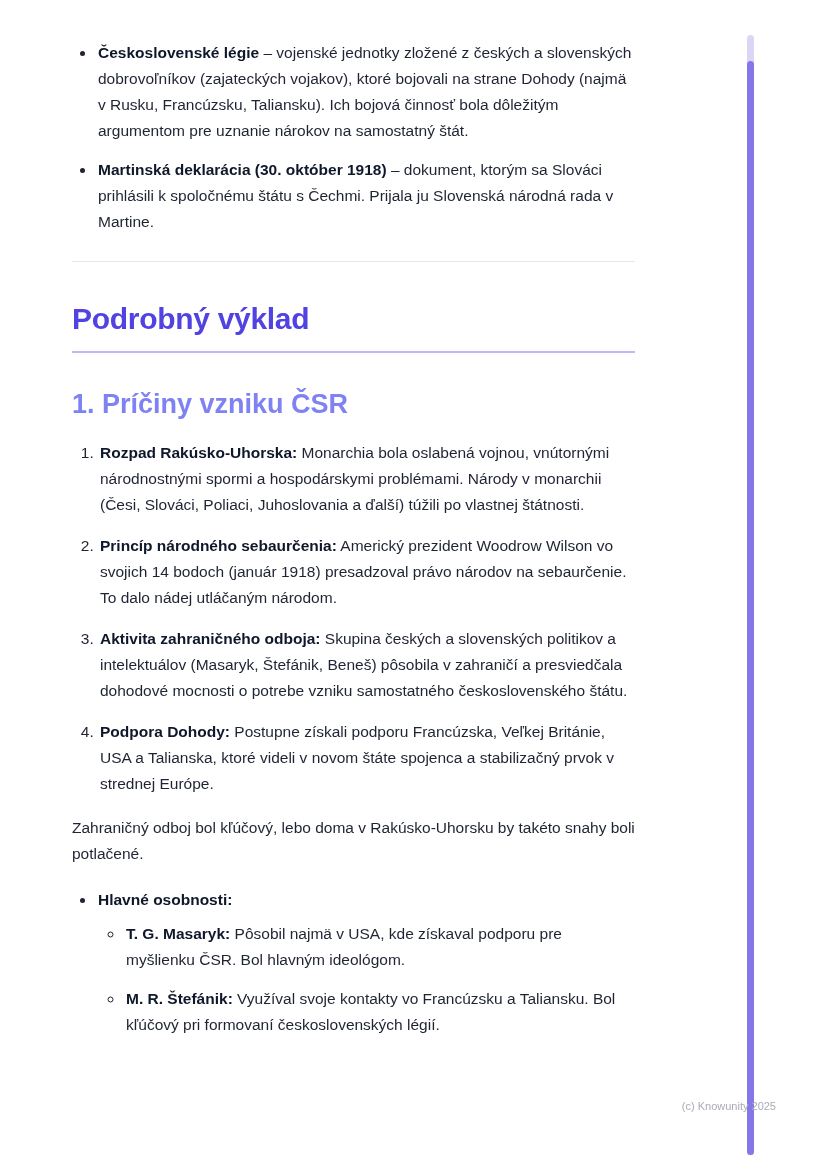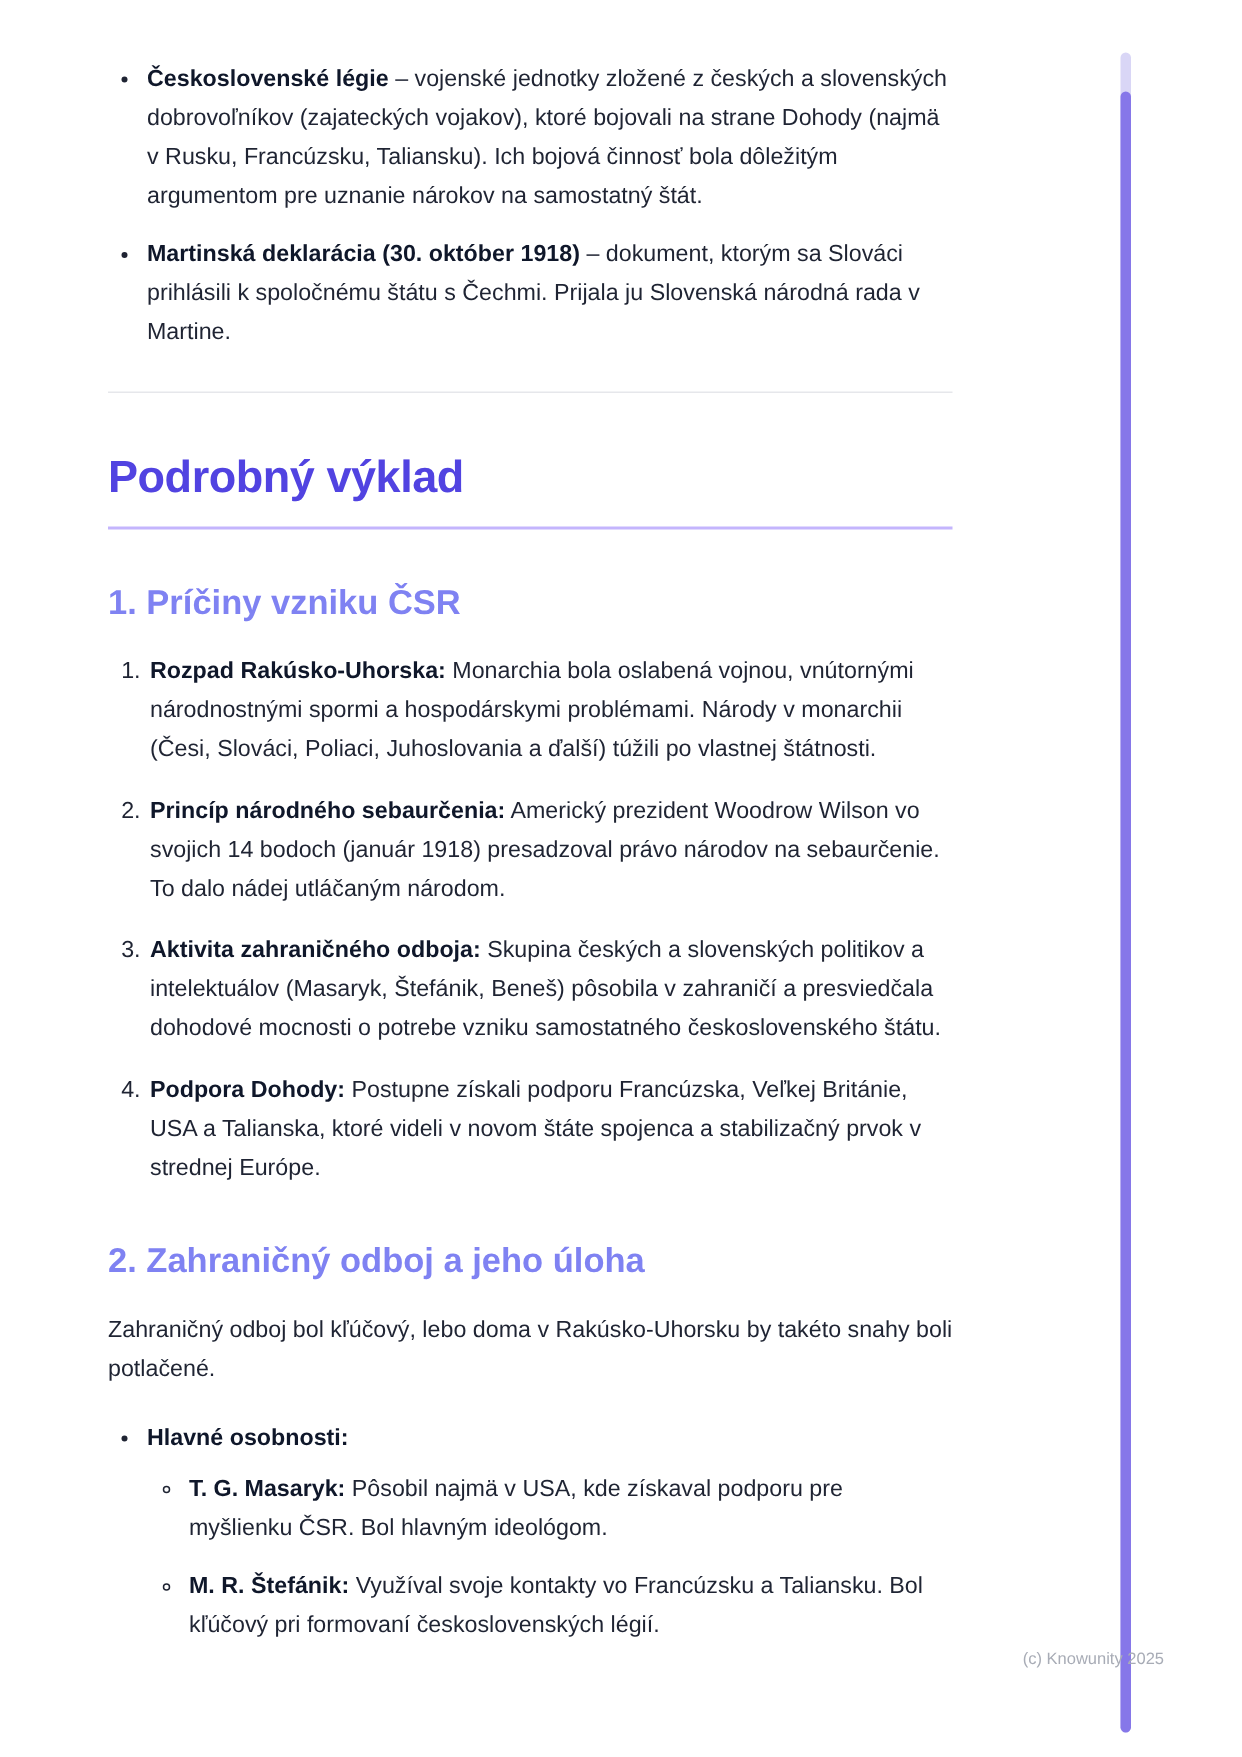--- a/index.html
+++ b/index.html
@@ -34,7 +34,7 @@
 
   h2.section-heading {
     margin-top: 34px;
-    font-size: 23px; line-height: 1.3;
+    font-size: 27px; line-height: 1.3;
     color: #7f82f2; font-weight: 700;
   }
 

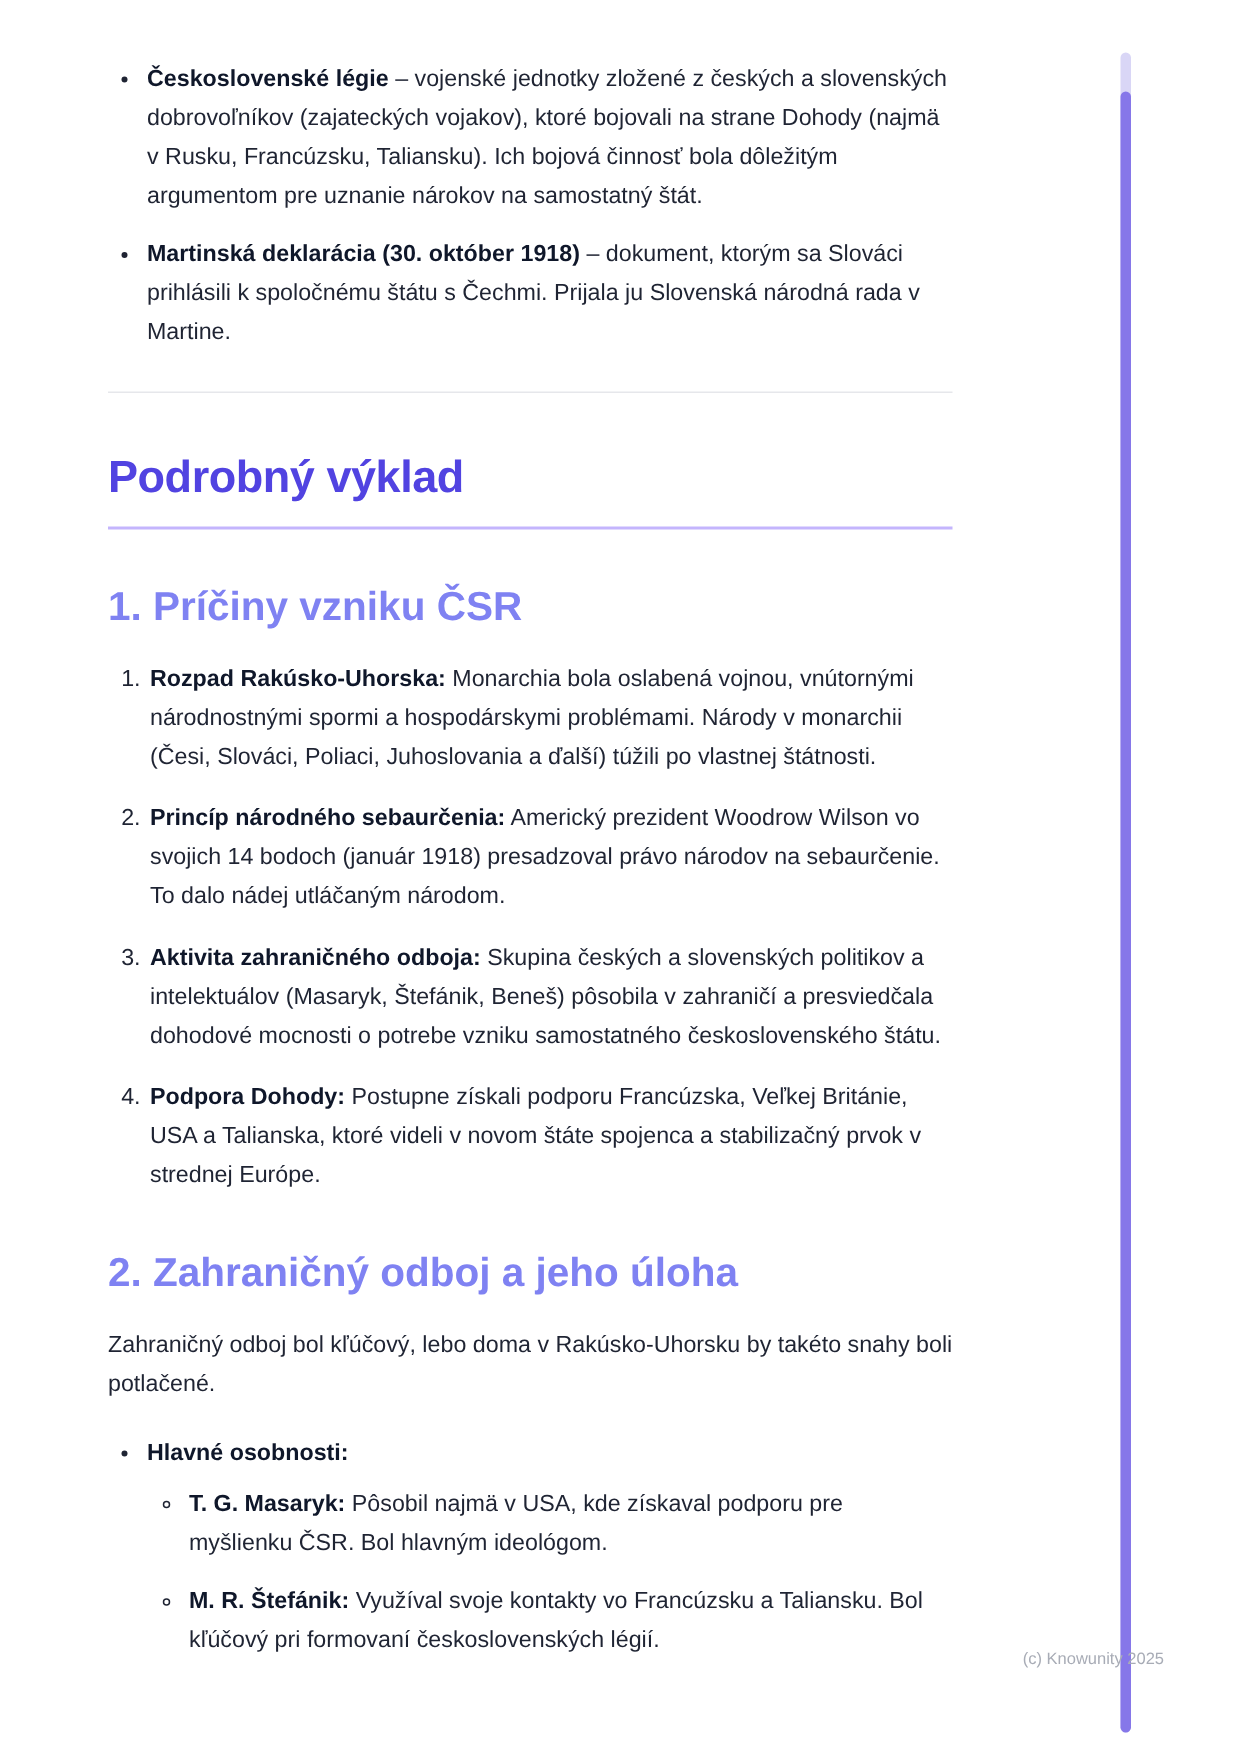--- a/index.html
+++ b/index.html
@@ -89,7 +89,6 @@
       <li><strong>Podpora Dohody:</strong><span> Postupne získali podporu Francúzska, Veľkej Británie, USA a Talianska, ktoré videli v novom štáte spojenca a stabilizačný prvok v strednej Európe.</span></li>
     </ol>
 
-    <h2 class="section-heading">2. Zahraničný odboj a jeho úloha</h2>
 
     <p class="section2-intro">Zahraničný odboj bol kľúčový, lebo doma v Rakúsko-Uhorsku by takéto snahy boli potlačené.</p>
 

